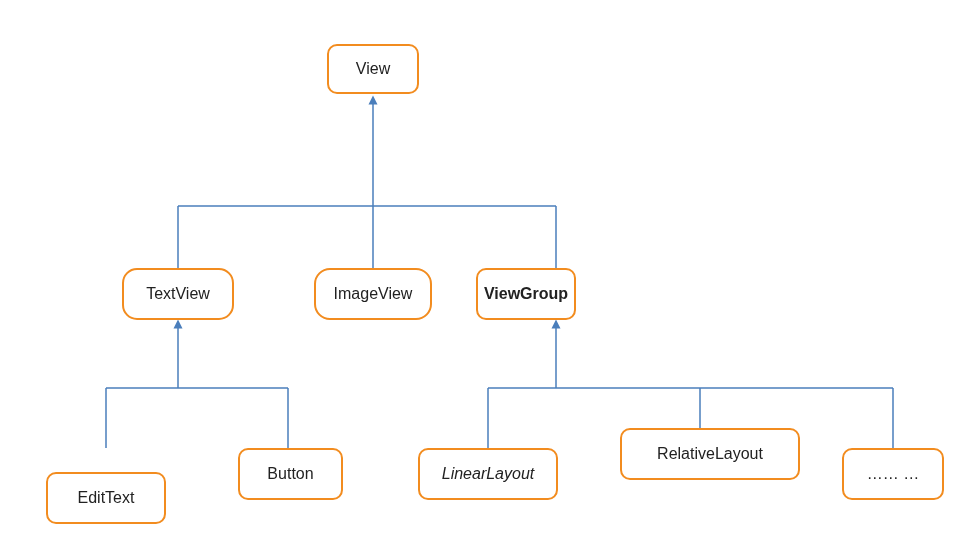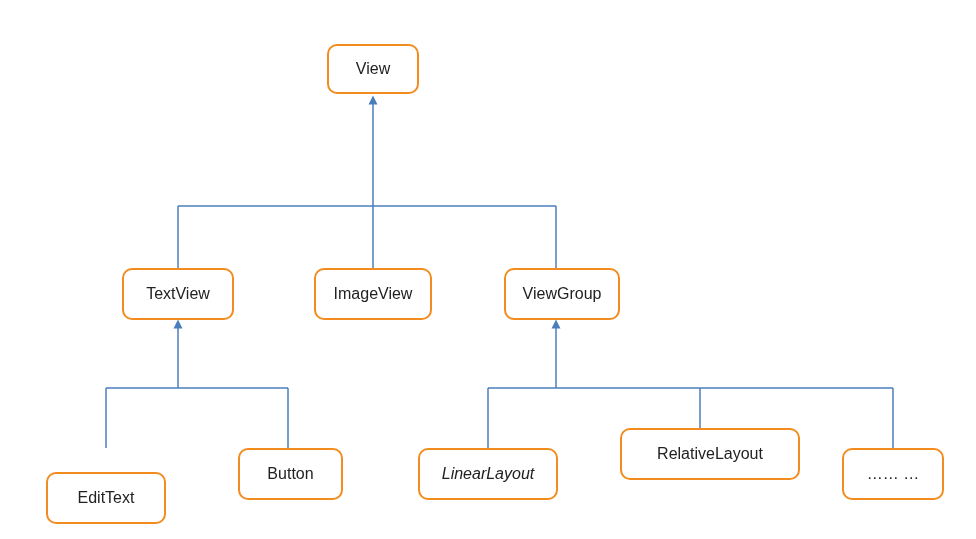--- a/index.html
+++ b/index.html
@@ -84,7 +84,7 @@
     <span>View</span>
   </div>
 
-  <div class="node" style="left:122px; top:268px; width:112px; height:52px;">
+  <div class="node" style="left:122px; top:268px; width:112px; height:52px;border-radius:15px;">
     <span>TextView</span>
   </div>
 

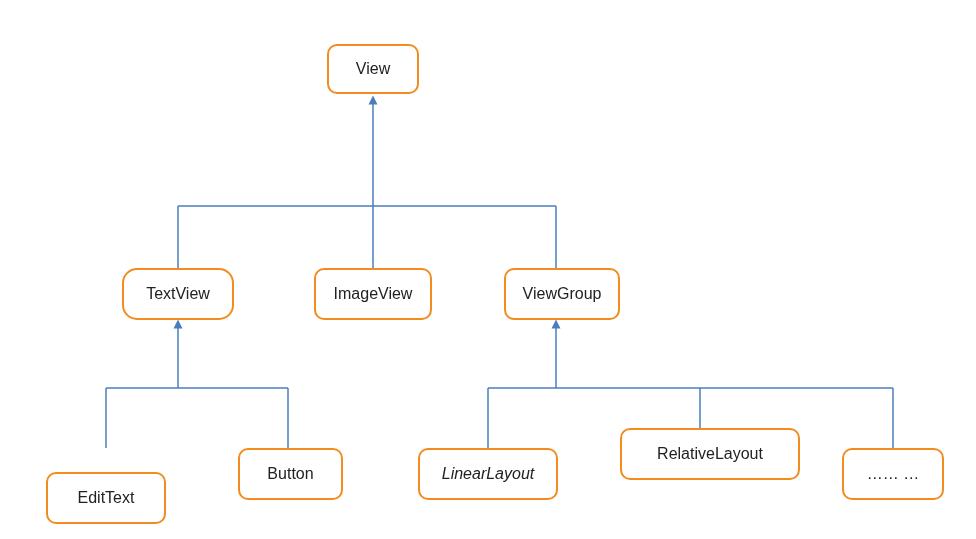--- a/index.html
+++ b/index.html
@@ -88,7 +88,7 @@
     <span>TextView</span>
   </div>
 
-  <div class="node" style="left:314px; top:268px; width:118px; height:52px;">
+  <div class="node" style="left:314px; top:268px; width:118px; height:52px;border-radius:16px;">
     <span>ImageView</span>
   </div>
 

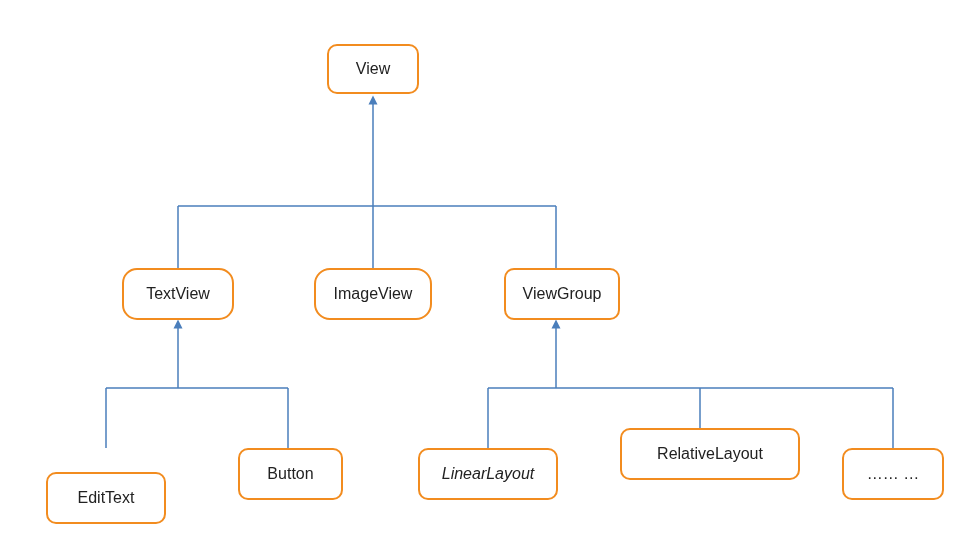--- a/index.html
+++ b/index.html
@@ -92,7 +92,7 @@
     <span>ImageView</span>
   </div>
 
-  <div class="node" style="left:504px; top:268px; width:116px; height:52px;">
+  <div class="node" style="left:476px; top:268px; width:100px; height:52px;font-weight:bold;">
     <span>ViewGroup</span>
   </div>
 

